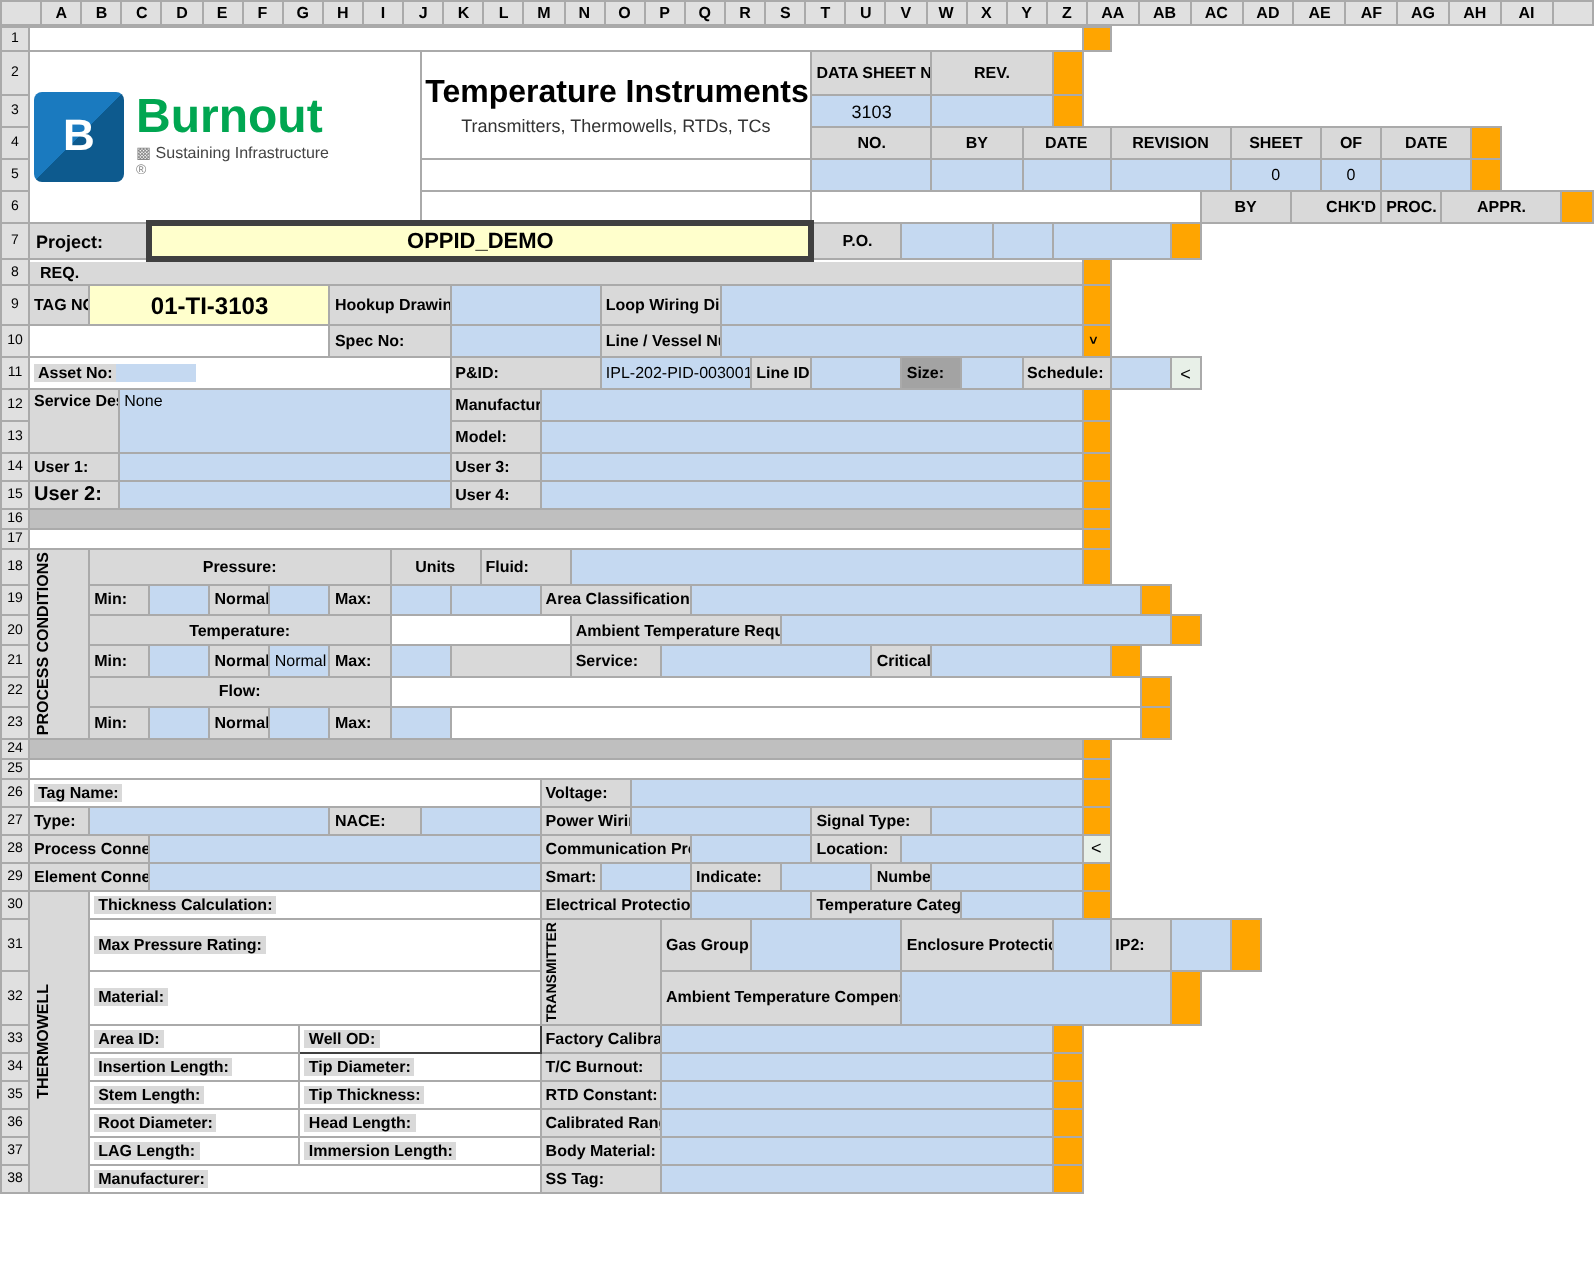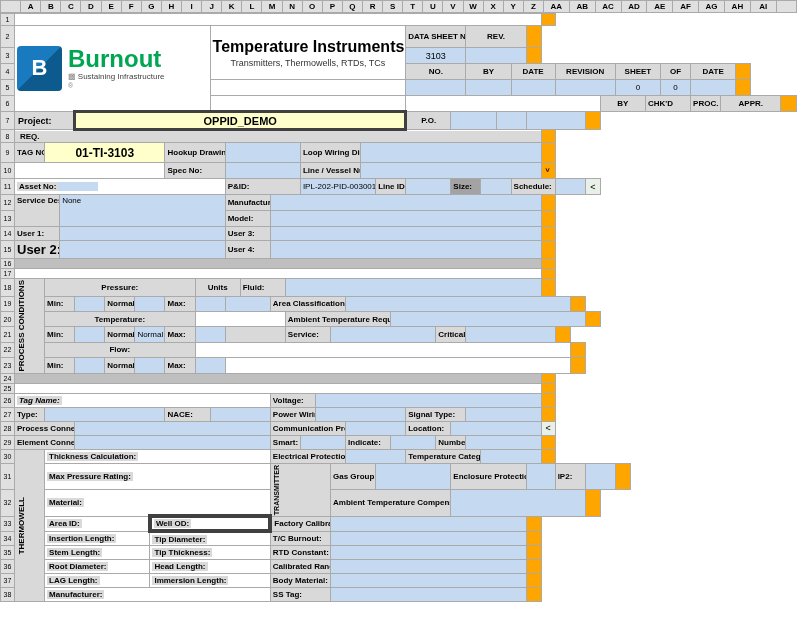--- a/index.html
+++ b/index.html
@@ -140,7 +140,7 @@
       <td colspan="13" style="border:1px solid #aaa;"></td>
       <td colspan="13" style="border:1px solid #aaa;"></td>
       <td colspan="3" style="border:1px solid #aaa; background:#d9d9d9; text-align:center; font-weight:bold; font-size:8px;">BY</td>
-      <td colspan="3" style="border:1px solid #aaa; background:#d9d9d9; text-align:left; font-weight:bold; font-size:8px;margin-left:36px;">CHK'D</td>
+      <td colspan="3" style="border:1px solid #aaa; background:#d9d9d9; text-align:right; font-weight:bold; font-size:8px;margin-left:36px;">CHK'D</td>
       <td colspan="2" style="border:1px solid #aaa; background:#d9d9d9; text-align:center; font-weight:bold; font-size:8px;">PROC.</td>
       <td colspan="4" style="border:1px solid #aaa; background:#d9d9d9; text-align:center; font-weight:bold; font-size:8px;">APPR.</td>
       <td style="background:#ffa500; border:1px solid #aaa;"></td>

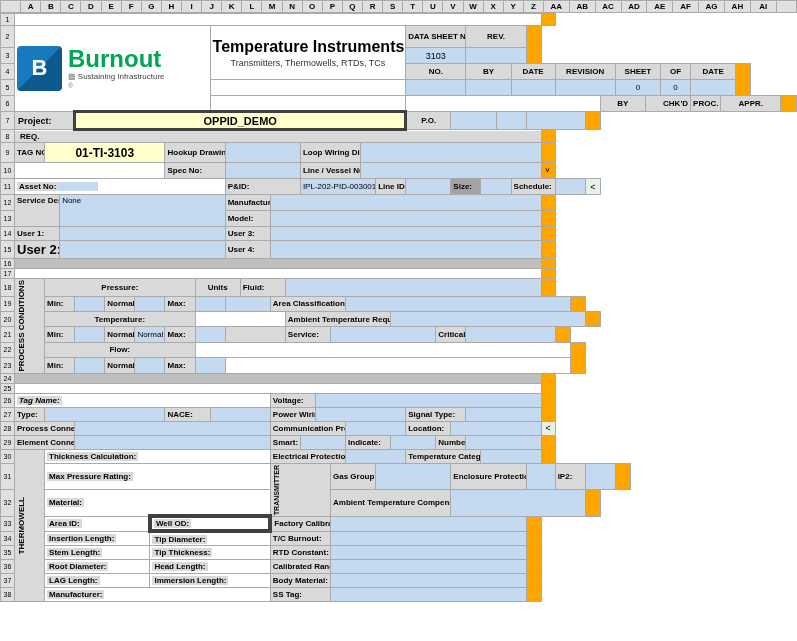--- a/index.html
+++ b/index.html
@@ -234,7 +234,7 @@
 
     <tr style="height:14px;">
       <td style="width:14px; background:#e0e0e0; text-align:center; border:1px solid #aaa; font-size:7px;">15</td>
-      <td colspan="3" style="border:1px solid #aaa; background:#d9d9d9; font-size:13px; font-weight:bold;">User 2:</td>
+      <td colspan="3" style="border:1px solid #aaa; background:#d9d9d9; font-size:10px; font-weight:bold;">User 2:</td>
       <td colspan="11" style="border:1px solid #aaa; background:#c5d9f1;"></td>
       <td colspan="3" style="border:1px solid #aaa; background:#d9d9d9; font-size:8px; font-weight:bold;">User 4:</td>
       <td colspan="18" style="border:1px solid #aaa; background:#c5d9f1;"></td>

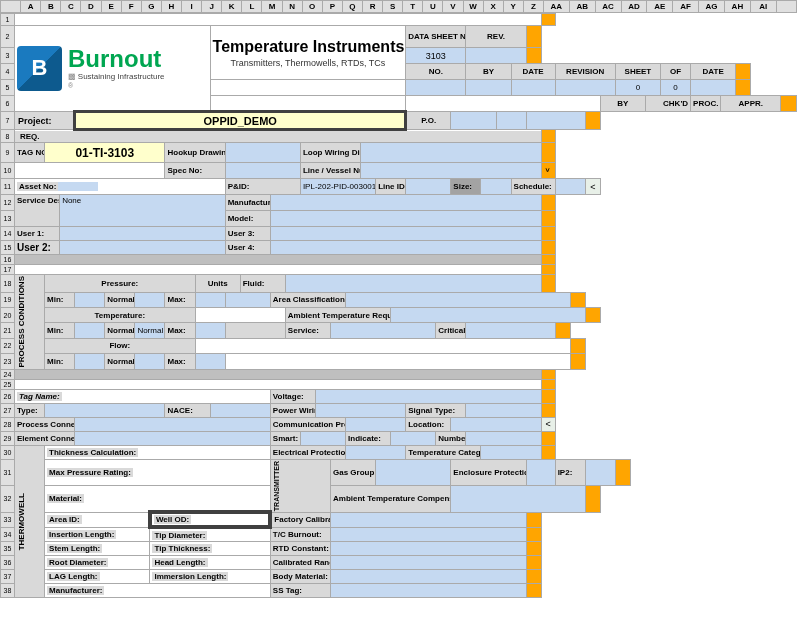--- a/index.html
+++ b/index.html
@@ -338,7 +338,7 @@
     <tr style="height:14px;">
       <td style="width:14px; background:#e0e0e0; text-align:center; border:1px solid #aaa; font-size:7px;">26</td>
       <td colspan="17" style="border:1px solid #aaa;">
-        <span style="font-weight:bold; font-size:8px; background:#d9d9d9; padding:0 2px;font-style:italic;">Tag Name:</span>
+        <span style="font-weight:bold; font-size:8px; background:#d9d9d9; padding:0 2px;">Tag Name:</span>
         <span style="background:#c5d9f1; display:inline-block; min-width:80px;"></span>
       </td>
       <td colspan="3" style="border:1px solid #aaa; background:#d9d9d9; font-size:8px; font-weight:bold;">Voltage:</td>

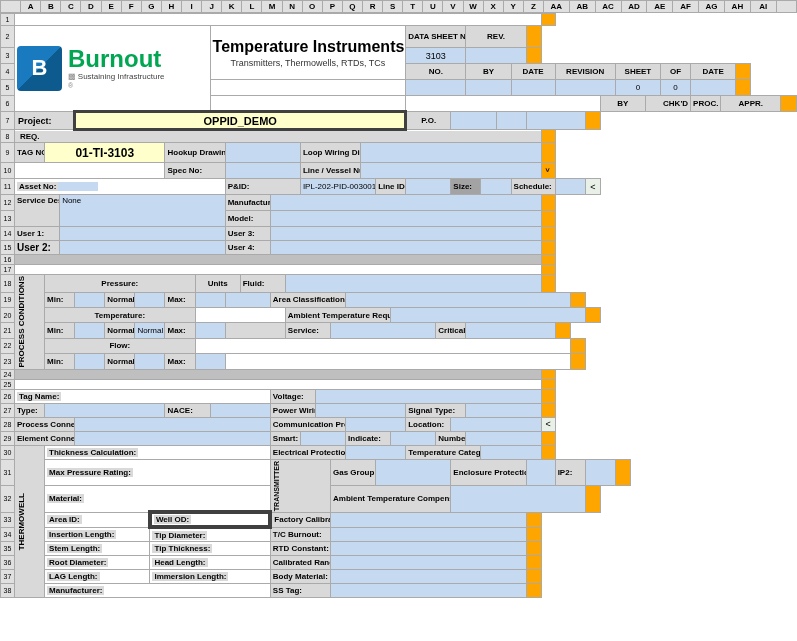--- a/index.html
+++ b/index.html
@@ -436,7 +436,7 @@
         <span style="font-weight:bold; font-size:8px; background:#d9d9d9; padding:0 2px;">Area ID:</span>
         <span style="background:#c5d9f1; display:inline-block; min-width:30px;"></span>
       </td>
-      <td colspan="8" style="border:4px solid #404040;">
+      <td colspan="8" style="border:1px solid #404040;">
         <span style="font-weight:bold; font-size:8px; background:#d9d9d9; padding:0 2px;">Well OD:</span>
         <span style="background:#c5d9f1; display:inline-block; min-width:30px;"></span>
       </td>

